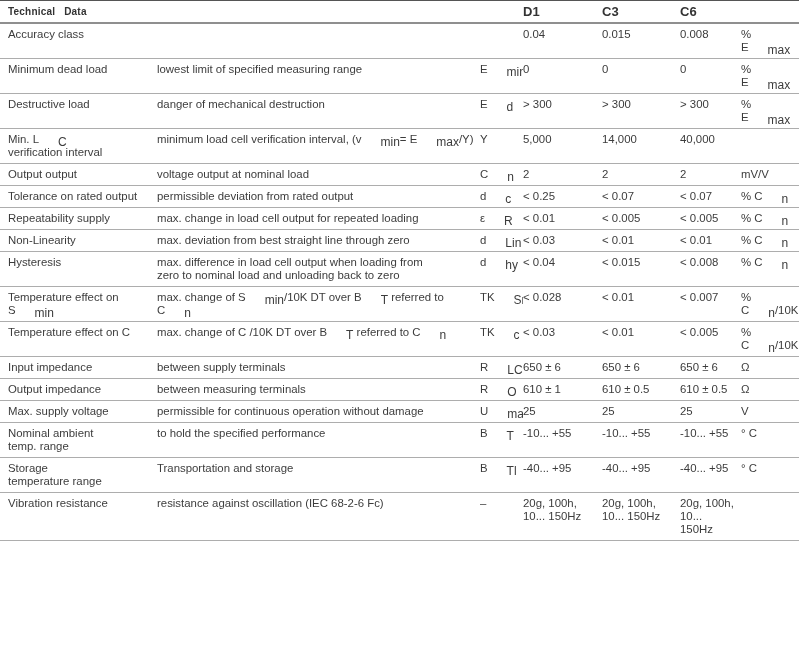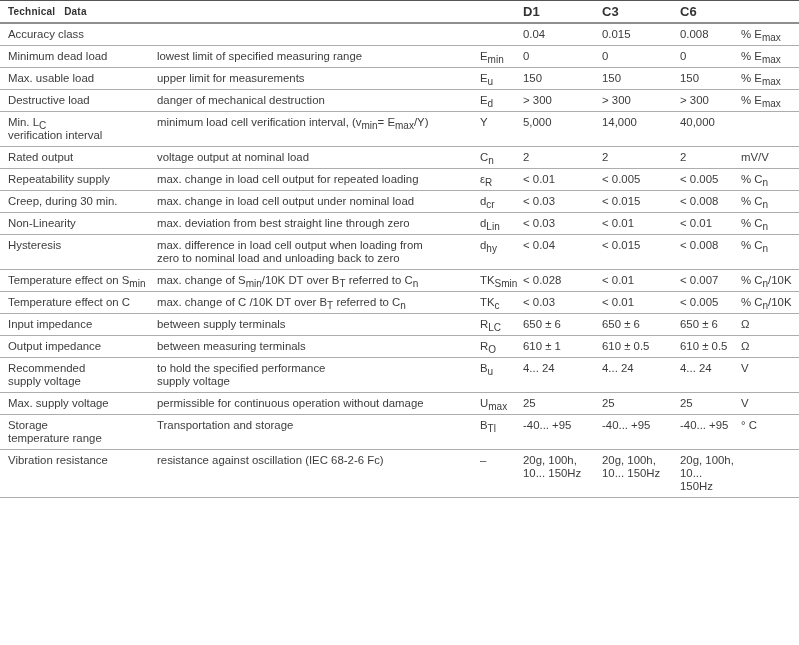--- a/index.html
+++ b/index.html
@@ -33,7 +33,7 @@
   td:first-child, th:first-child{padding-left:8px;}
   td:nth-child(7), th:nth-child(7){padding-left:4px;}
   .title{font-size:10px;word-spacing:6px;letter-spacing:0.2px;}
-  sub{font-size:10px;line-height:0;letter-spacing:0;}
+  sub{font-size:12px;line-height:0;letter-spacing:0;margin-left:19px;}
 </style>
 </head>
 <body>

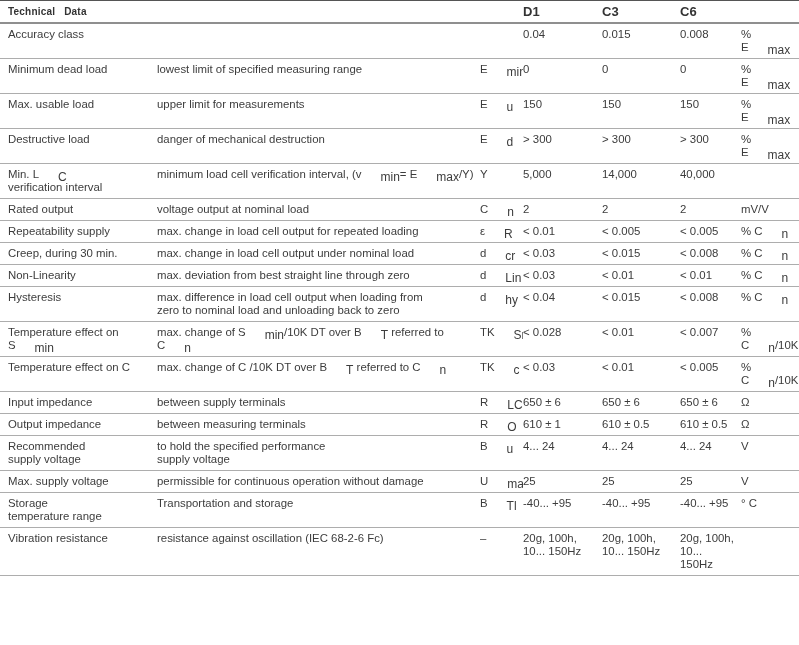--- a/index.html
+++ b/index.html
@@ -80,15 +80,6 @@
           <td>% E<sub>max</sub></td>
         </tr>
         <tr>
-          <td>Max. usable load</td>
-          <td>upper limit for measurements</td>
-          <td>E<sub>u</sub></td>
-          <td>150</td>
-          <td>150</td>
-          <td>150</td>
-          <td>% E<sub>max</sub></td>
-        </tr>
-        <tr>
           <td>Destructive load</td>
           <td>danger of mechanical destruction</td>
           <td>E<sub>d</sub></td>

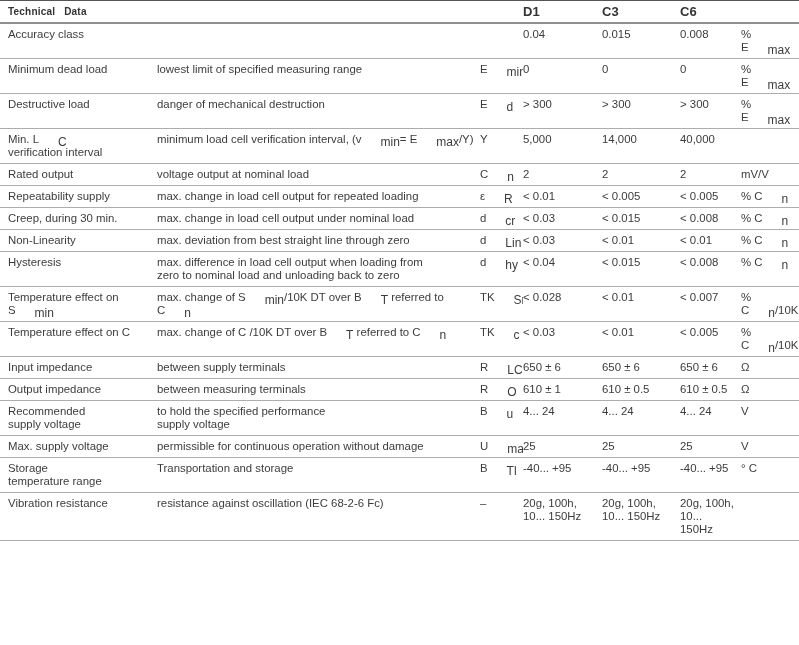--- a/index.html
+++ b/index.html
@@ -98,7 +98,7 @@
           <td></td>
         </tr>
         <tr>
-          <td>Rated output</td>
+          <td>Output output</td>
           <td>voltage output at nominal load</td>
           <td>C<sub>n</sub></td>
           <td>2</td>

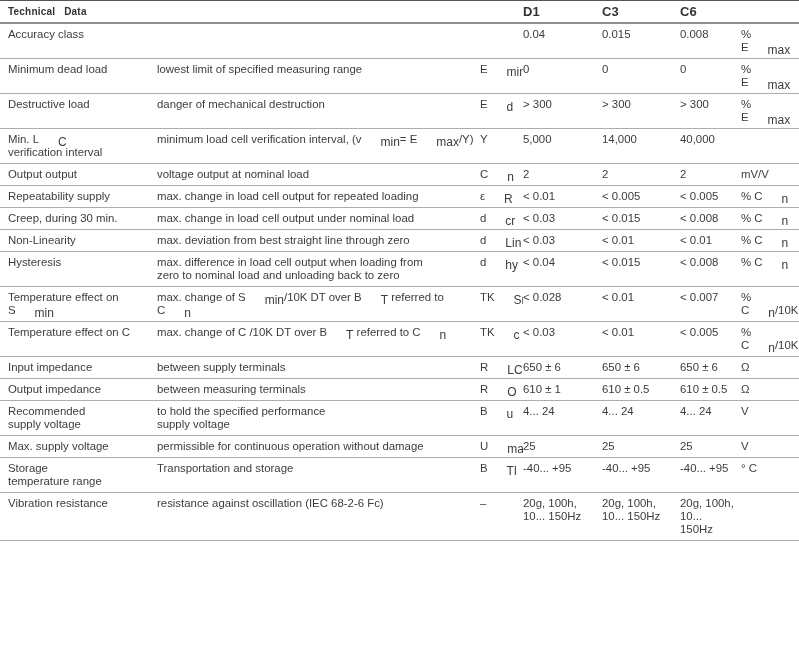--- a/index.html
+++ b/index.html
@@ -107,6 +107,15 @@
           <td>mV/V</td>
         </tr>
         <tr>
+          <td>Tolerance on rated output</td>
+          <td>permissible deviation from rated output</td>
+          <td>d<sub>c</sub></td>
+          <td>&lt; 0.25</td>
+          <td>&lt; 0.07</td>
+          <td>&lt; 0.07</td>
+          <td>% C<sub>n</sub></td>
+        </tr>
+        <tr>
           <td>Repeatability supply</td>
           <td>max. change in load cell output for repeated loading</td>
           <td>ε<sub>R</sub></td>

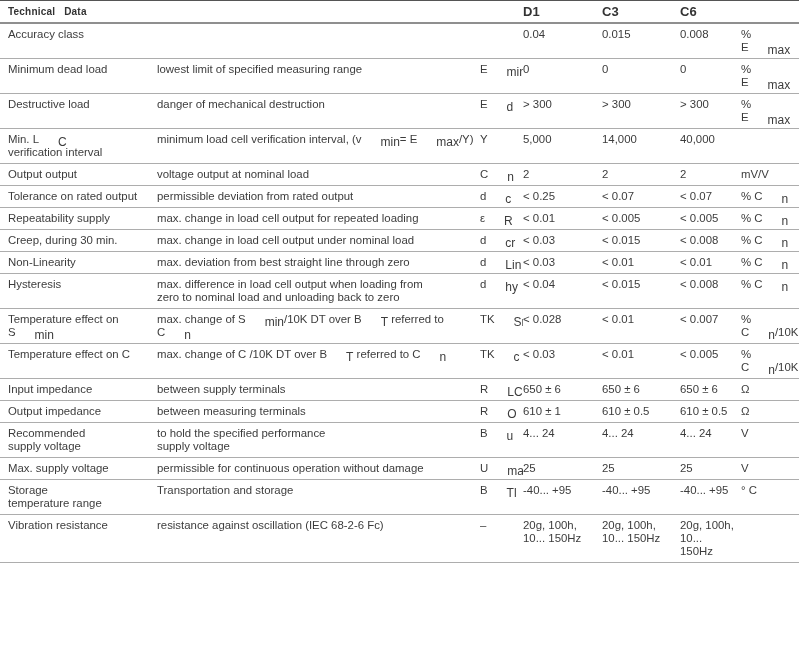--- a/index.html
+++ b/index.html
@@ -125,15 +125,6 @@
           <td>% C<sub>n</sub></td>
         </tr>
         <tr>
-          <td>Creep, during 30 min.</td>
-          <td>max. change in load cell output under nominal load</td>
-          <td>d<sub>cr</sub></td>
-          <td>&lt; 0.03</td>
-          <td>&lt; 0.015</td>
-          <td>&lt; 0.008</td>
-          <td>% C<sub>n</sub></td>
-        </tr>
-        <tr>
           <td>Non-Linearity</td>
           <td>max. deviation from best straight line through zero</td>
           <td>d<sub>Lin</sub></td>

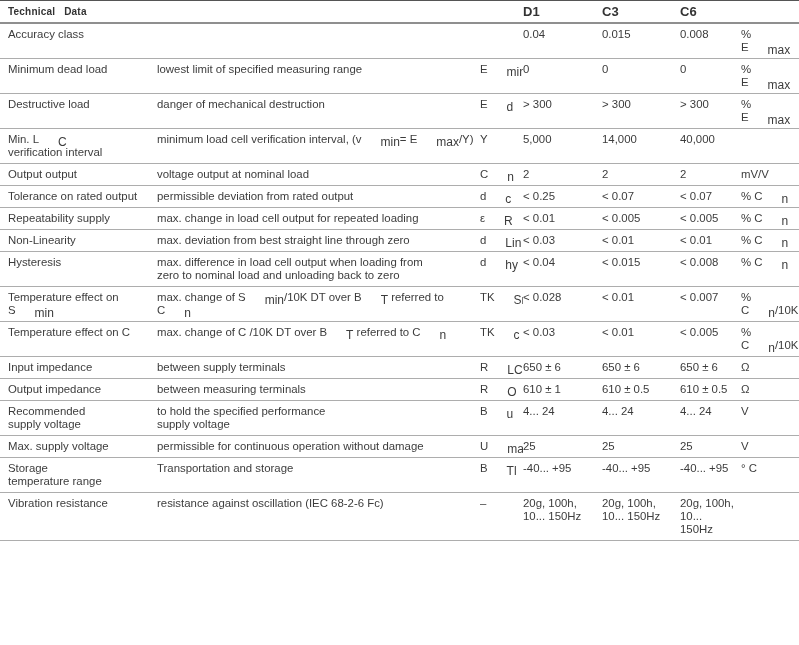--- a/index.html
+++ b/index.html
@@ -179,15 +179,6 @@
           <td>Ω</td>
         </tr>
         <tr>
-          <td>Recommended<br>supply voltage</td>
-          <td>to hold the specified performance<br>supply voltage</td>
-          <td>B<sub>u</sub></td>
-          <td>4... 24</td>
-          <td>4... 24</td>
-          <td>4... 24</td>
-          <td>V</td>
-        </tr>
-        <tr>
           <td>Max. supply voltage</td>
           <td>permissible for continuous operation without damage</td>
           <td>U<sub>max</sub></td>

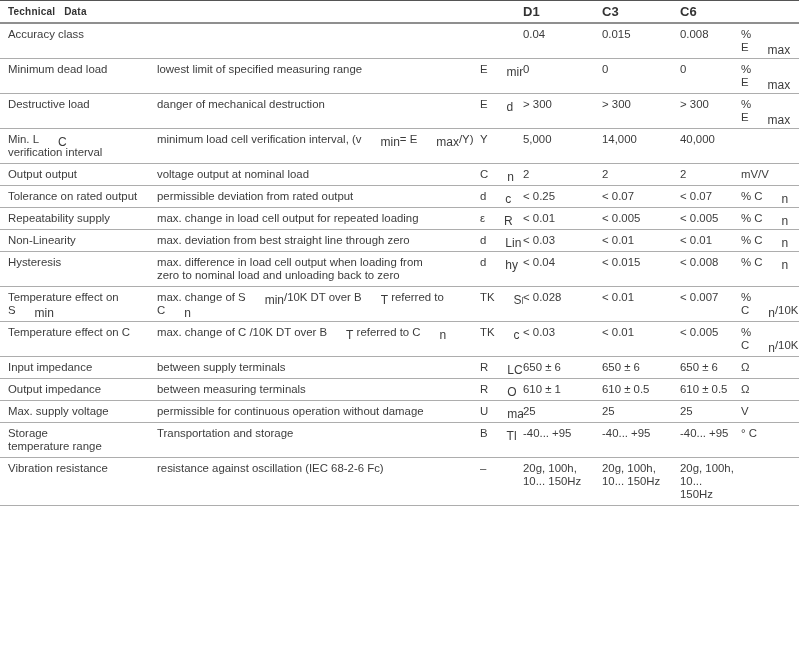--- a/index.html
+++ b/index.html
@@ -188,6 +188,15 @@
           <td>V</td>
         </tr>
         <tr>
+          <td>Nominal ambient<br>temp. range</td>
+          <td>to hold the specified performance</td>
+          <td>B<sub>T</sub></td>
+          <td>-10... +55</td>
+          <td>-10... +55</td>
+          <td>-10... +55</td>
+          <td>° C</td>
+        </tr>
+        <tr>
           <td>Storage<br>temperature range</td>
           <td>Transportation and storage</td>
           <td>B<sub>Tl</sub></td>

